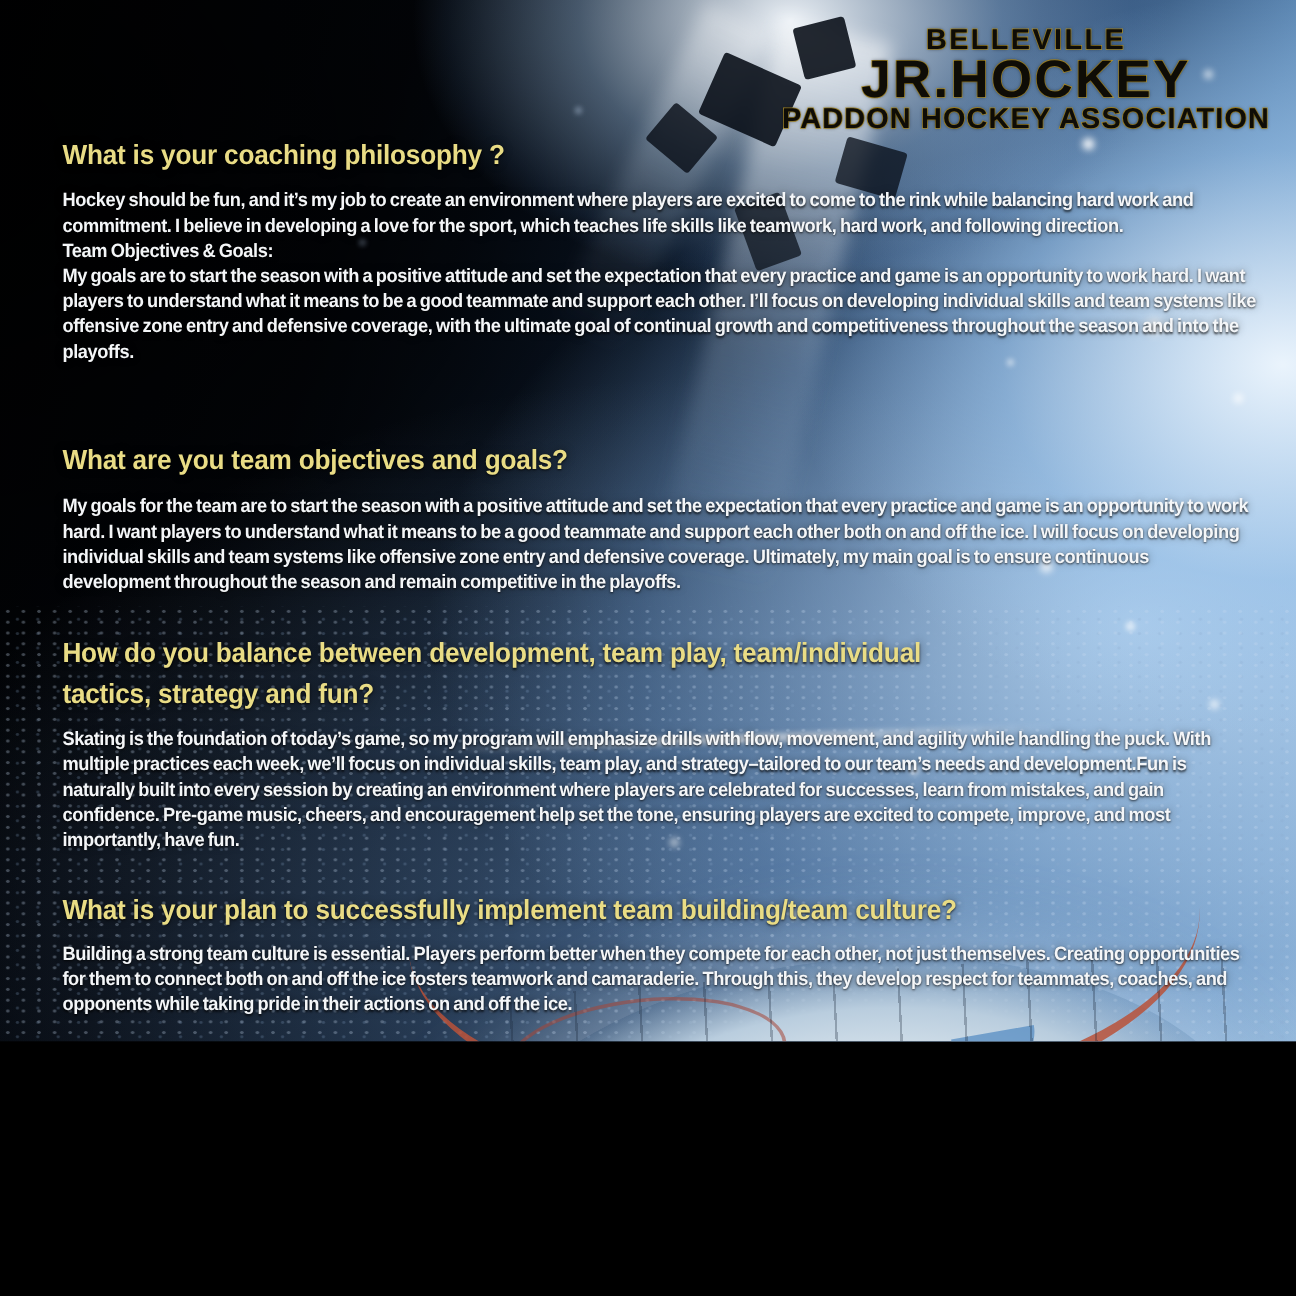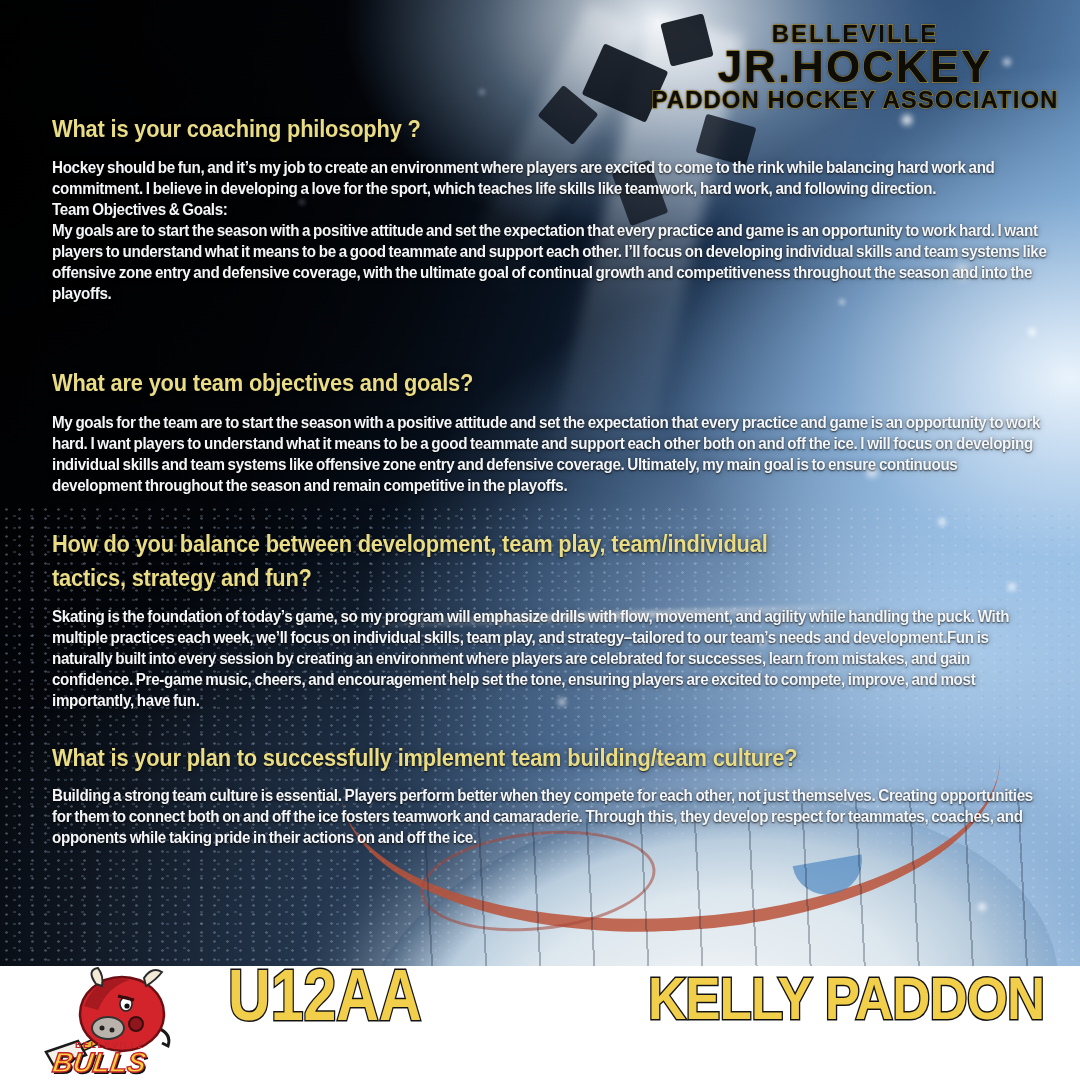--- a/index.html
+++ b/index.html
@@ -4,7 +4,7 @@
 <style>
   html,body{margin:0;padding:0;background:#000;}
   .poster{
-    position:relative;width:1080px;height:1080px;overflow:hidden;
+    position:relative;width:1080px;height:868px;overflow:hidden;
     font-family:"Liberation Sans",sans-serif;
     background:
       radial-gradient(420px 300px at 61% 2%, rgba(245,250,255,.95), rgba(170,205,240,.40) 42%, rgba(90,130,180,.12) 68%, transparent 75%),

